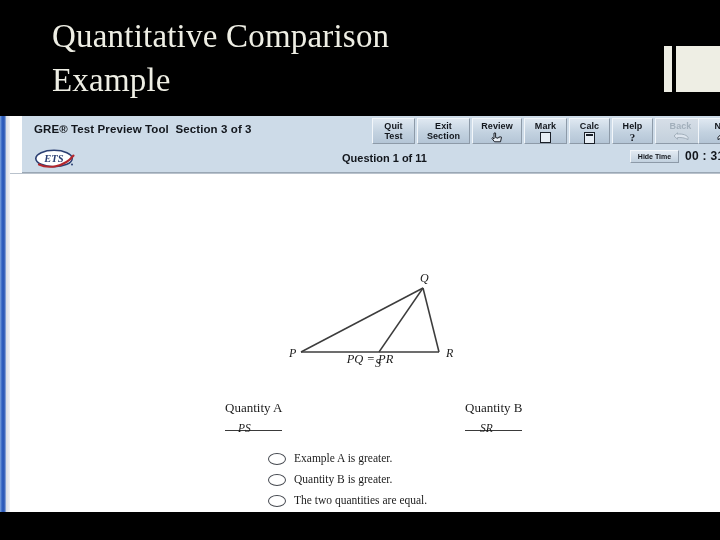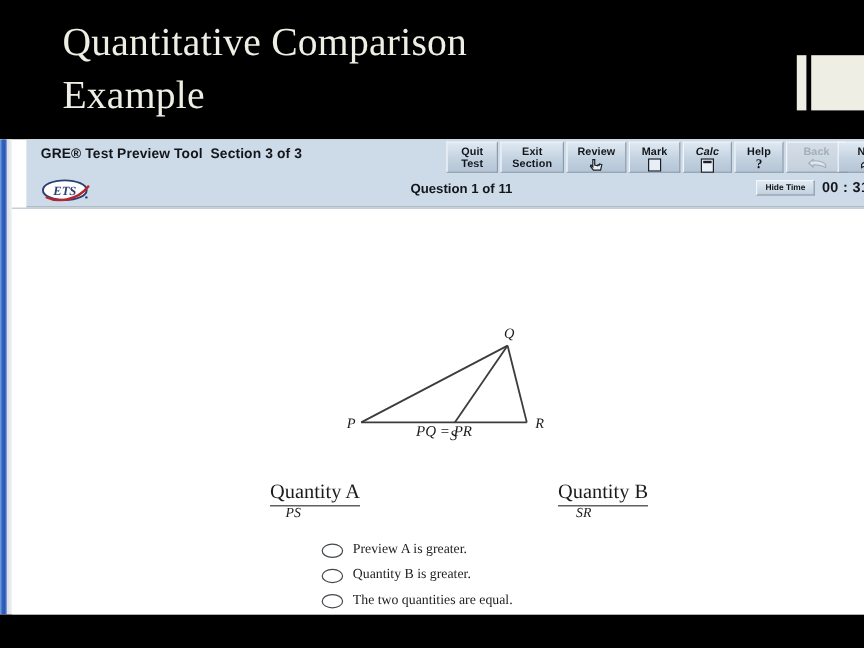--- a/index.html
+++ b/index.html
@@ -335,7 +335,7 @@
               <span class="lbl">Mark</span>
               <span class="ico ico-square"></span>
             </div>
-            <div class="tb" style="left: 547px; width: 41px; font-style: italic;">
+            <div class="tb" style="left: 547px; width: 41px;">
               <span class="lbl">Calc</span>
               <span class="ico ico-calc"></span>
             </div>

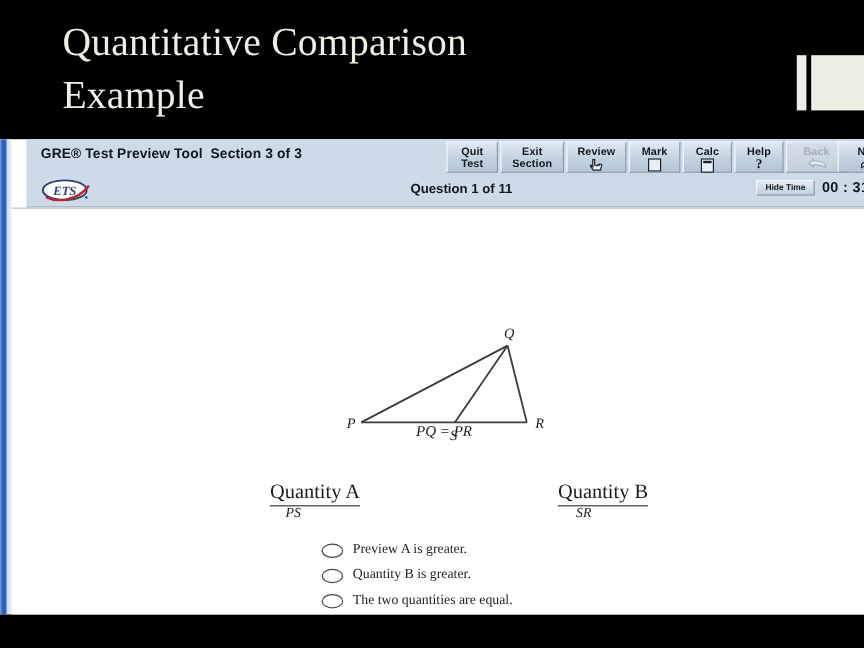--- a/index.html
+++ b/index.html
@@ -249,10 +249,10 @@
     position: absolute;
     top: 226px;
     font-family: "Liberation Serif", serif;
-    font-size: 17px;
+    font-size: 13px;
     color: #1c1c1c;
     border-bottom: 1px solid #3a3a3a;
-    padding-bottom: 1px;
+    padding-bottom: 14px;
   }
   .qa-head { left: 215px; }
   .qb-head { left: 455px; }

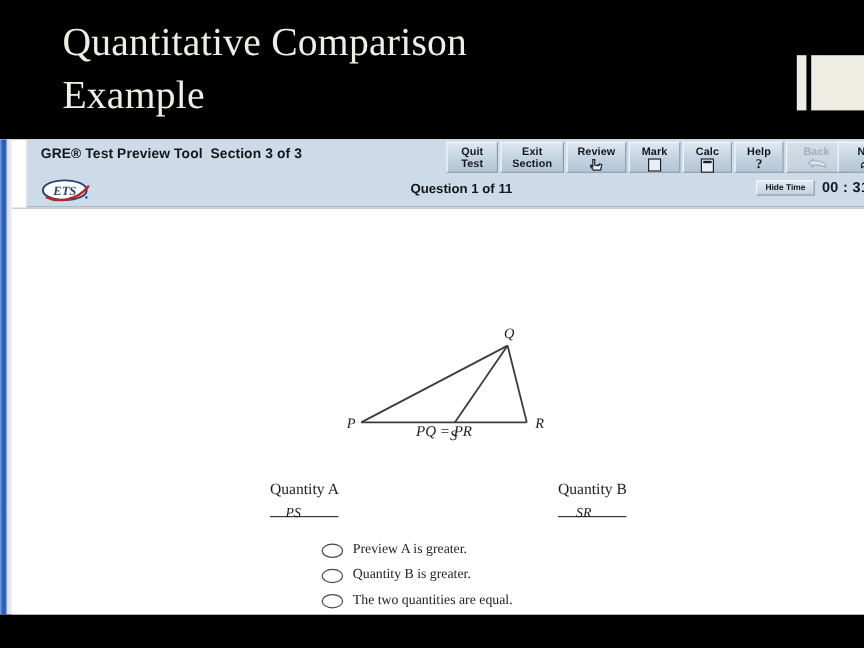--- a/index.html
+++ b/index.html
@@ -393,7 +393,7 @@
       <div class="qb-val">SR</div>
 
       <div class="choices" id="choices">
-          <div class="choice"><span class="oval"></span><span>Preview A is greater.</span></div>
+          <div class="choice"><span class="oval"></span><span>Example A is greater.</span></div>
           <div class="choice"><span class="oval"></span><span>Quantity B is greater.</span></div>
           <div class="choice"><span class="oval"></span><span>The two quantities are equal.</span></div>
         </div>

